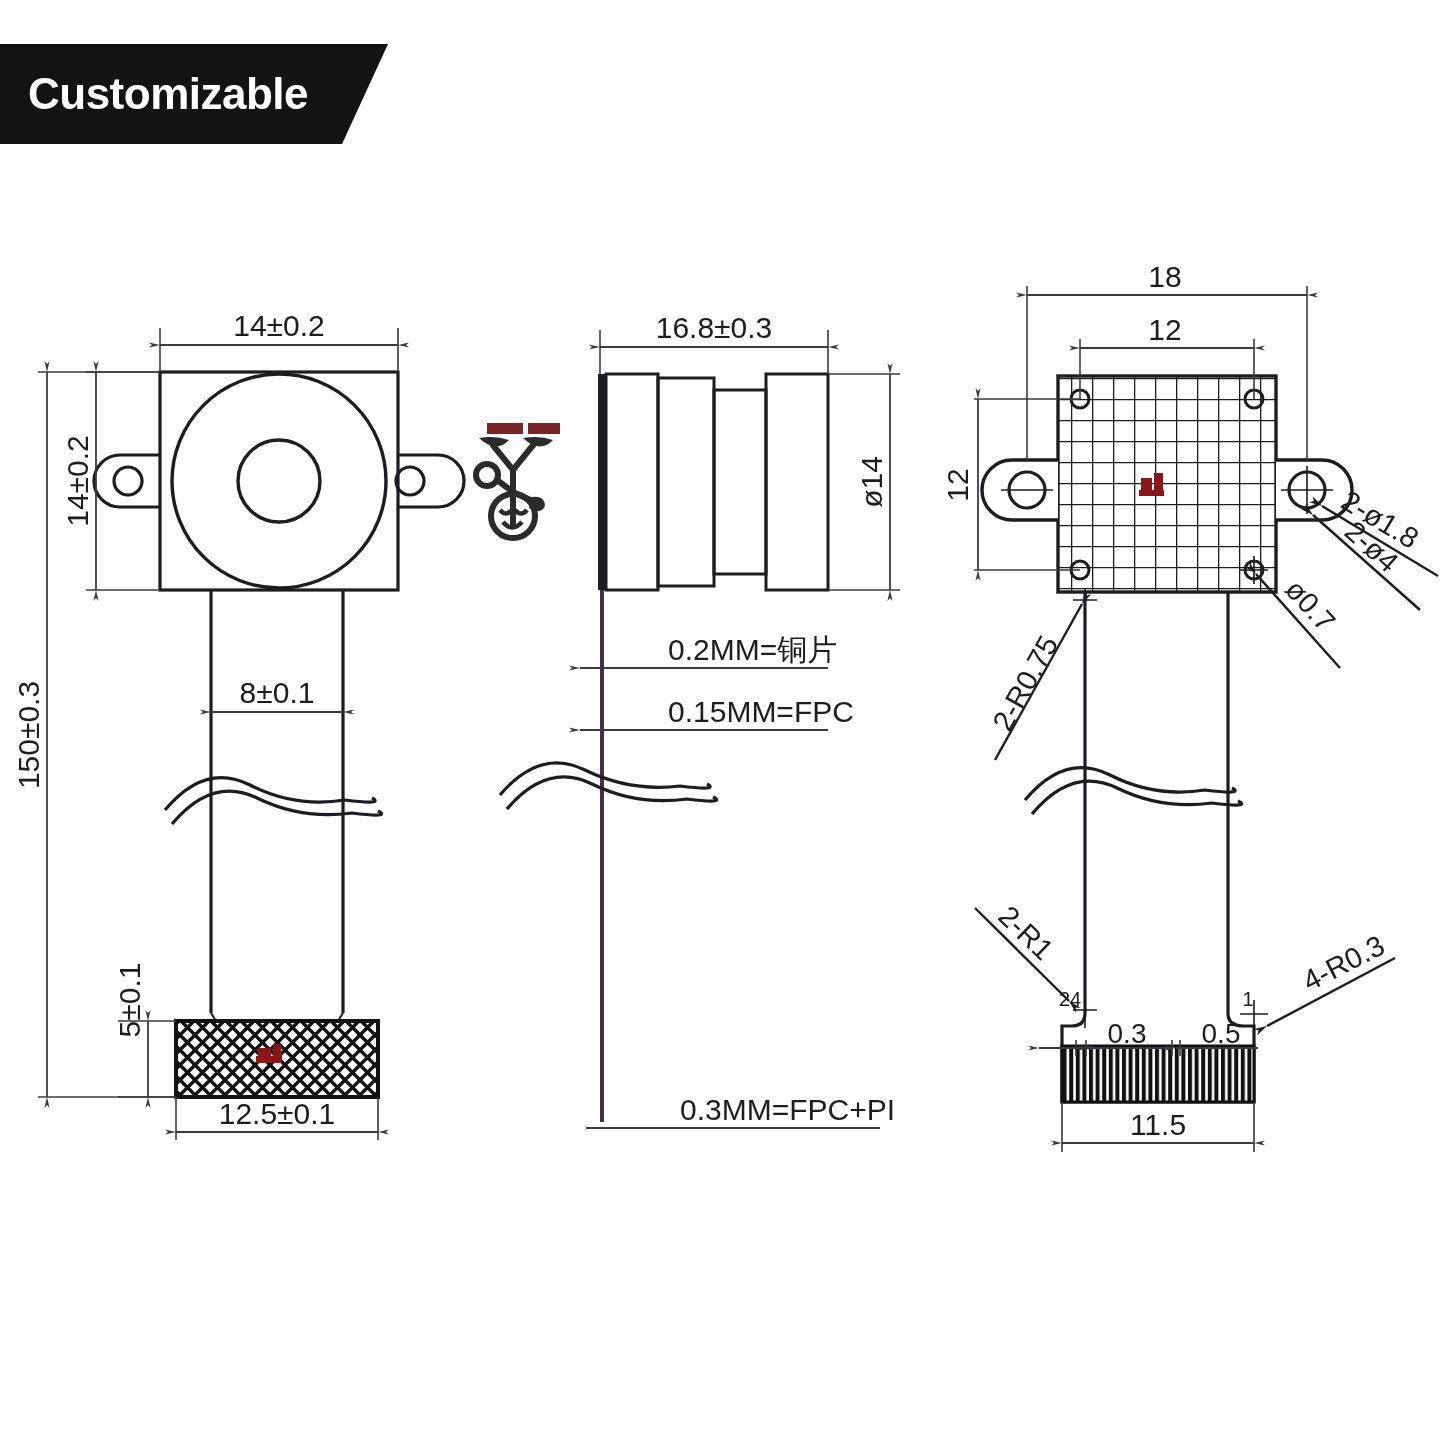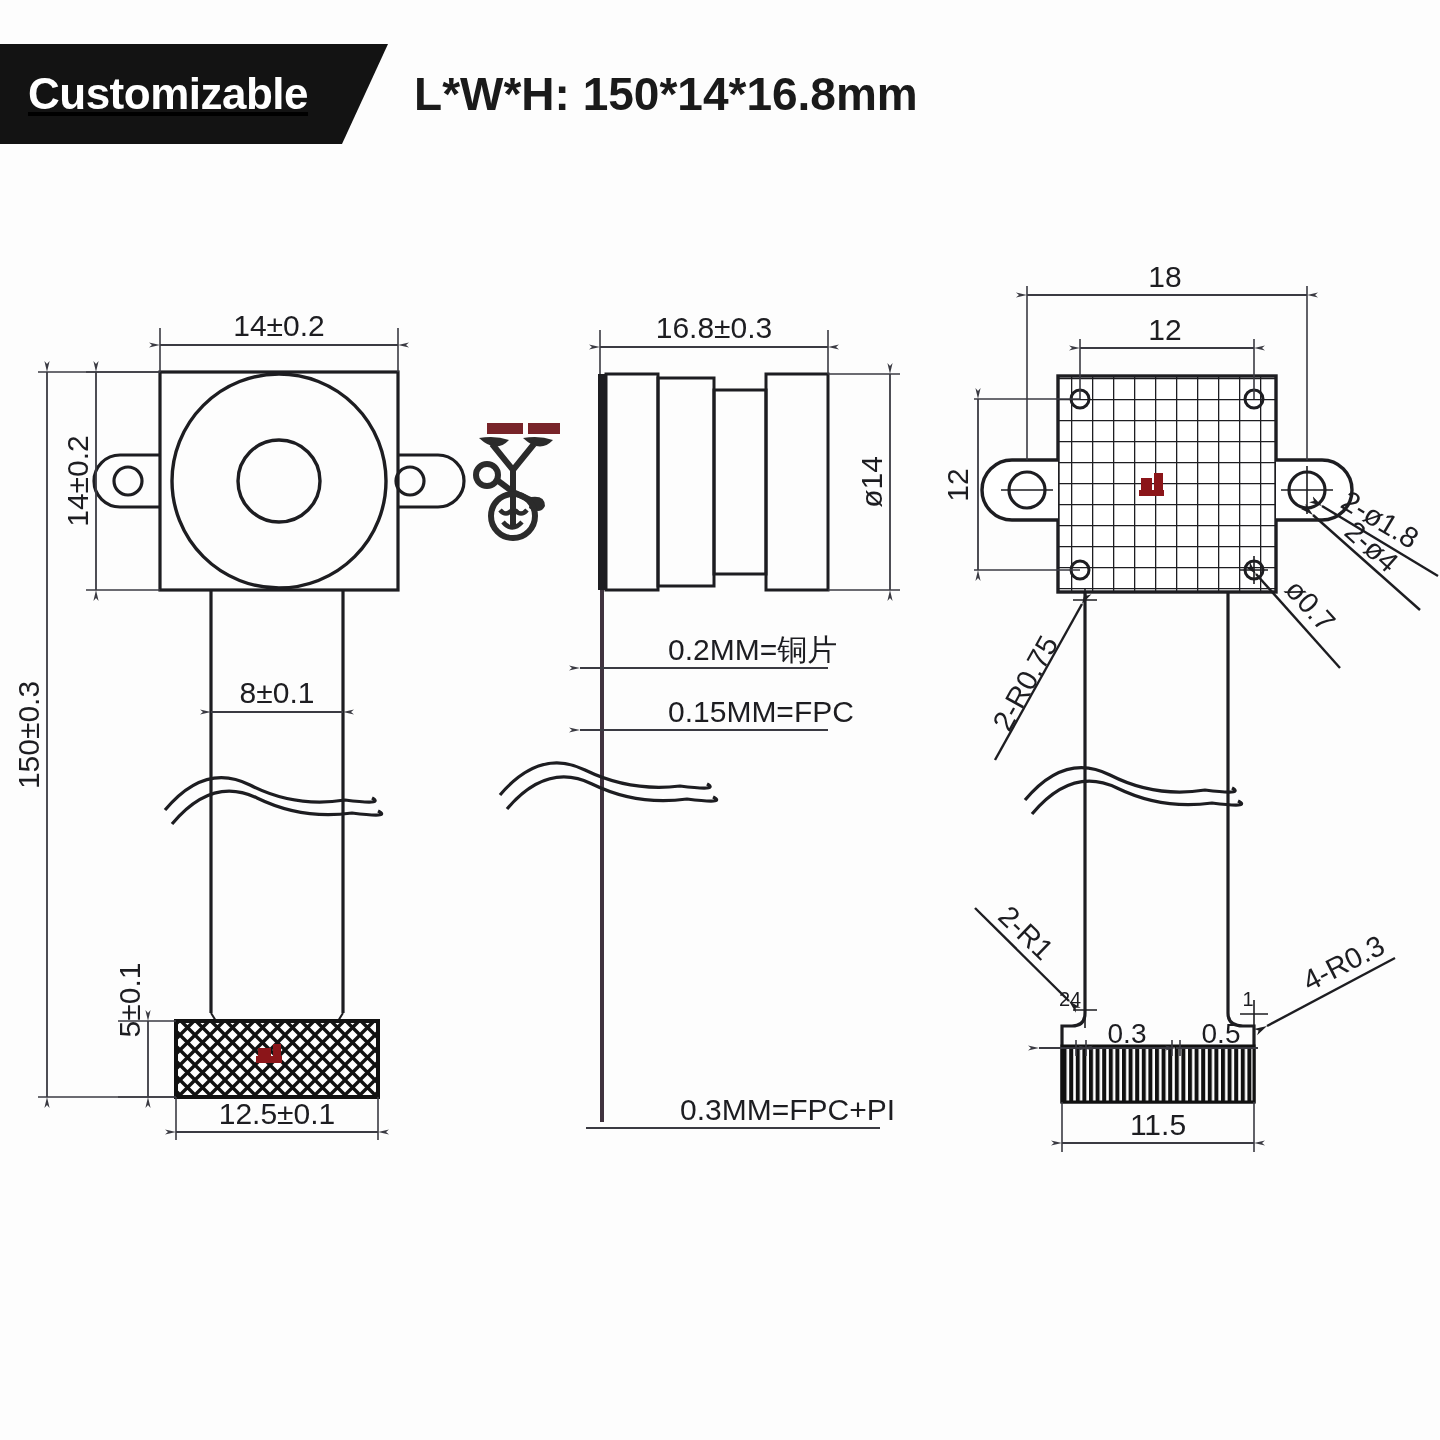--- a/index.html
+++ b/index.html
@@ -37,7 +37,6 @@
     align-items: center;
     padding: 0 34px 0 28px;
     box-sizing: border-box;
-    text-decoration: underline;
   }
   #banner-tag::after {
     content: "";

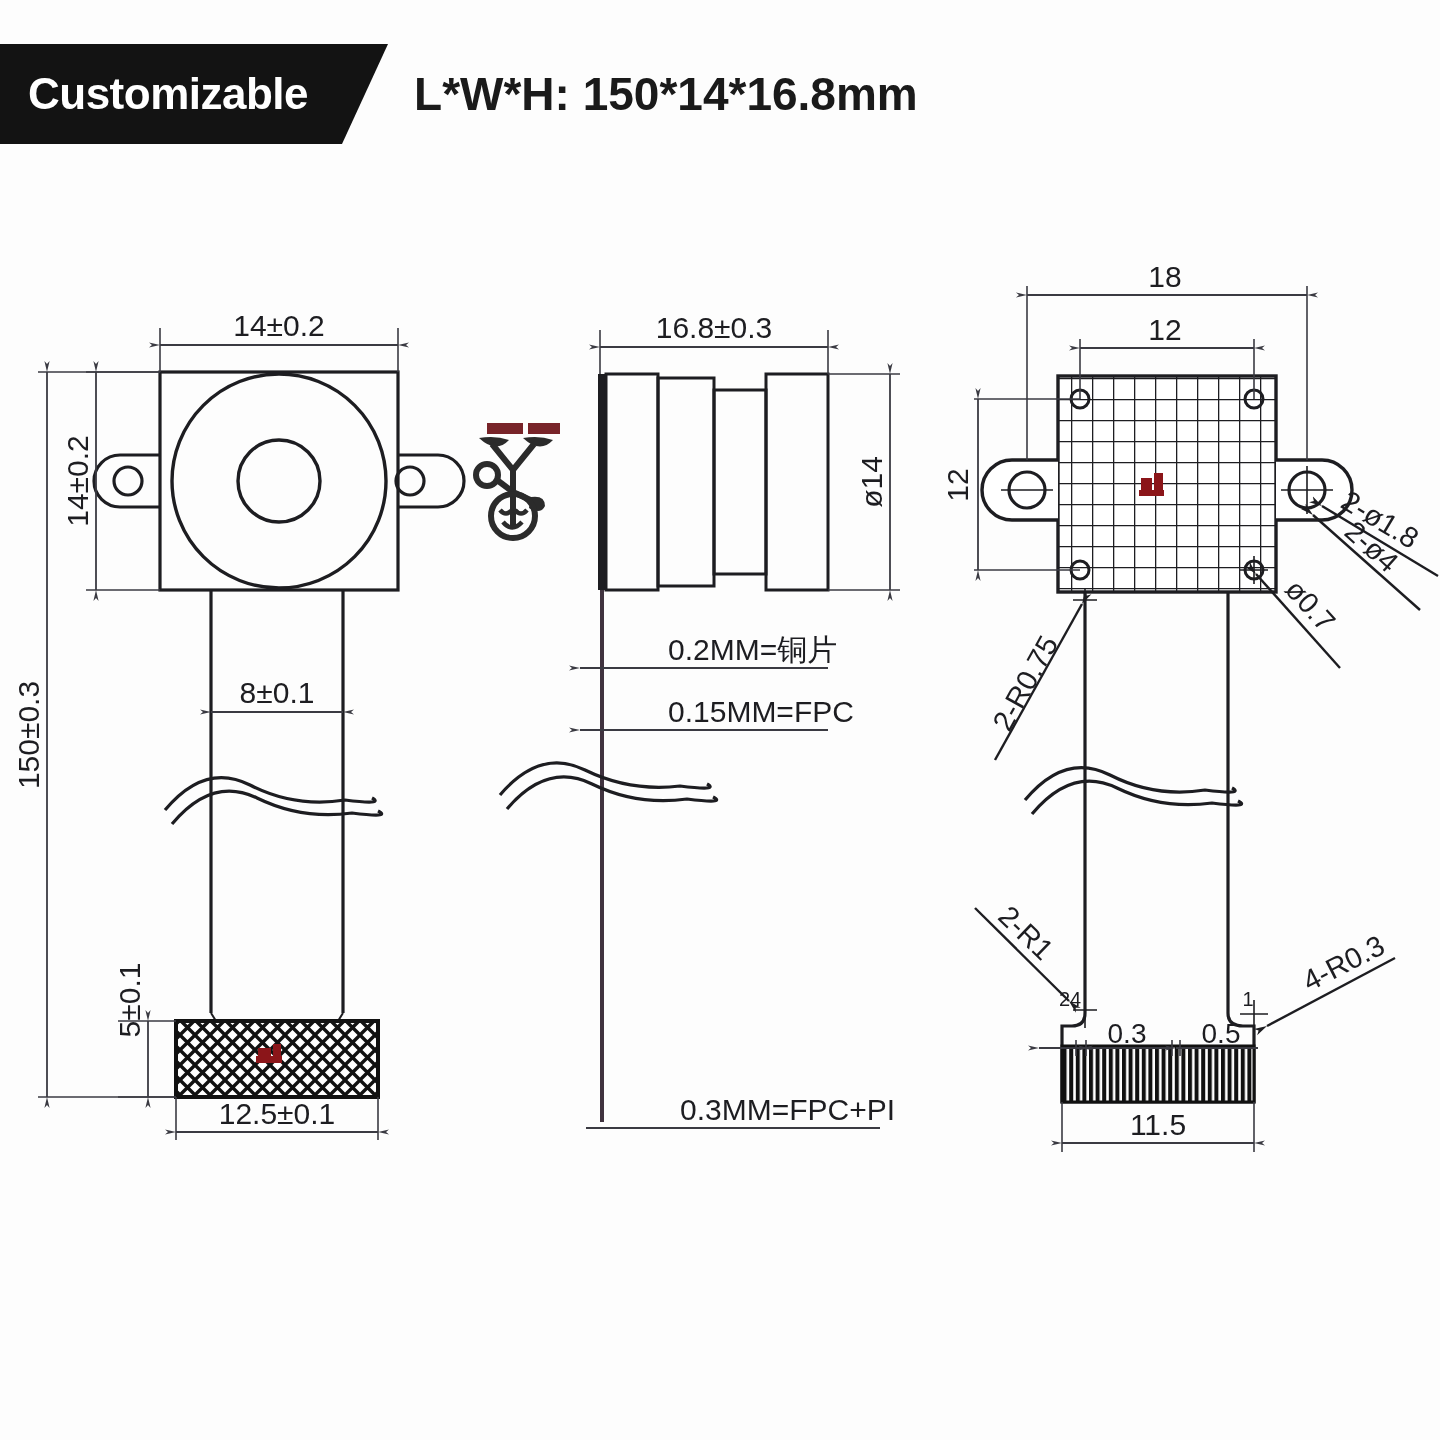--- a/index.html
+++ b/index.html
@@ -88,7 +88,6 @@
     <div id="banner-tag">
       <span id="banner-tag-label">Customizable</span>
     </div>
-    <span id="banner-spec">L*W*H: 150*14*16.8mm</span>
   </div>
 
   <svg id="drawing" viewBox="0 0 1440 1440">

